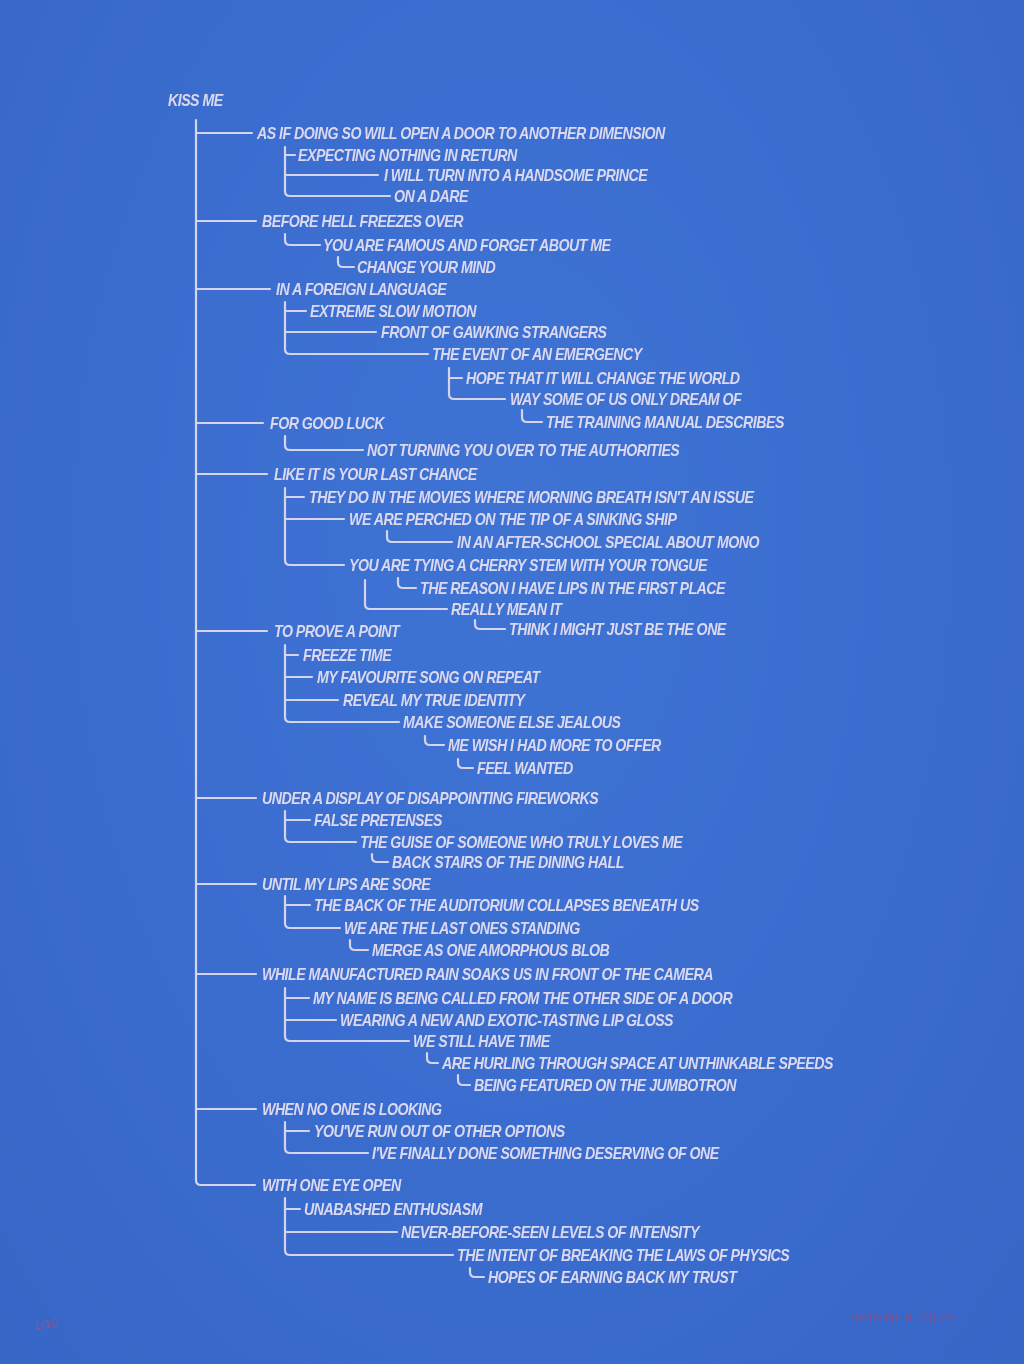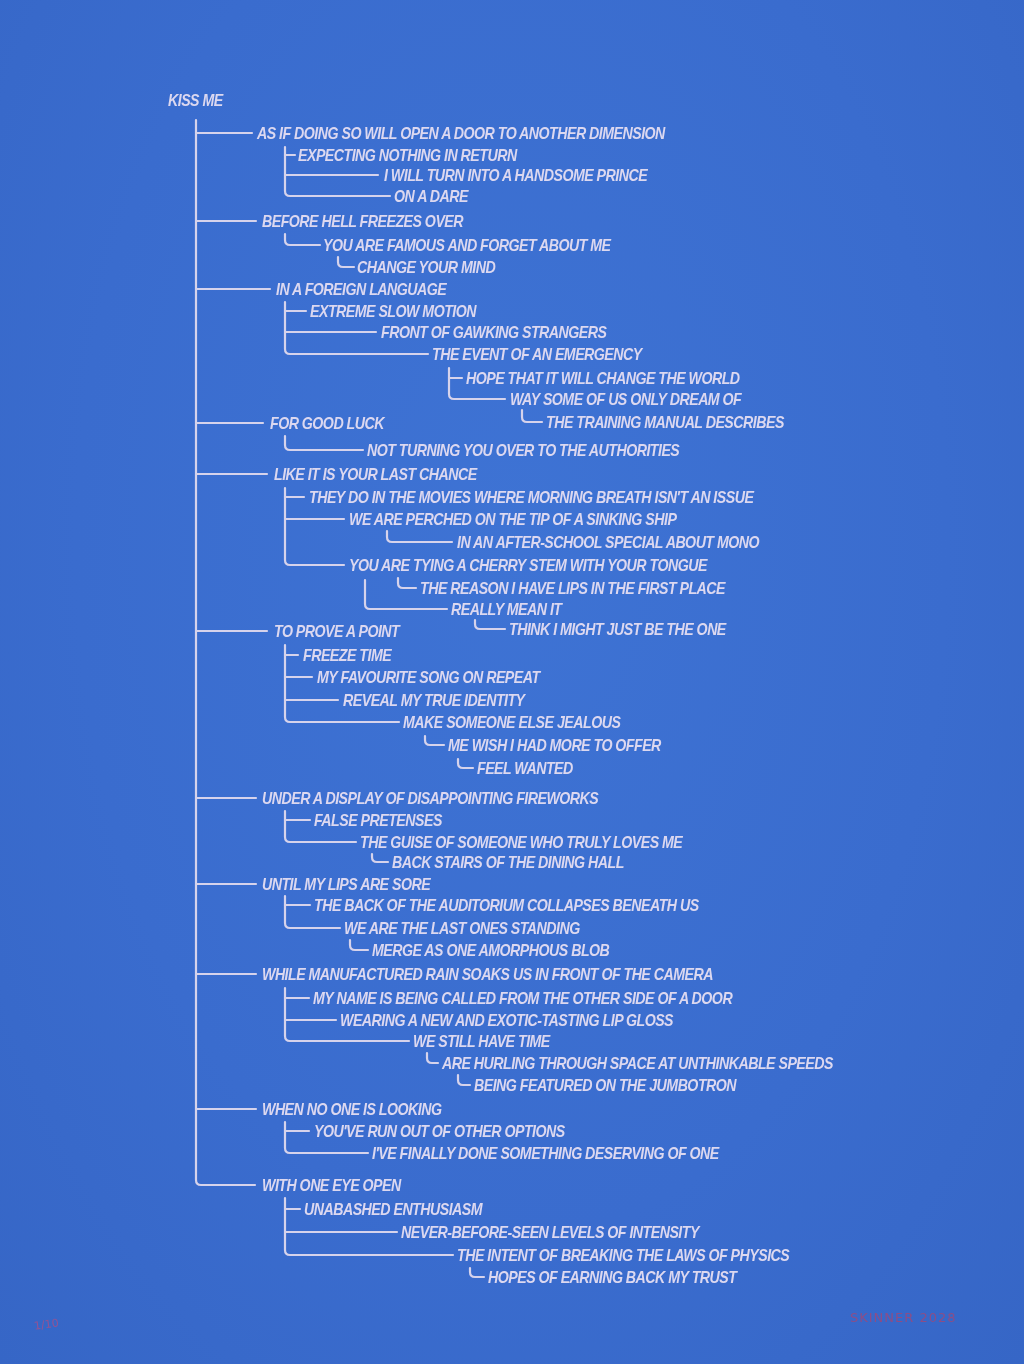--- a/index.html
+++ b/index.html
@@ -156,7 +156,7 @@
     </div>
 
   <div class="edition">1/10</div>
-  <div class="signature">SKINNER 2028</div>
+  <div class="signature">SKINNER 2023</div>
 </div>
 
 </body></html>

